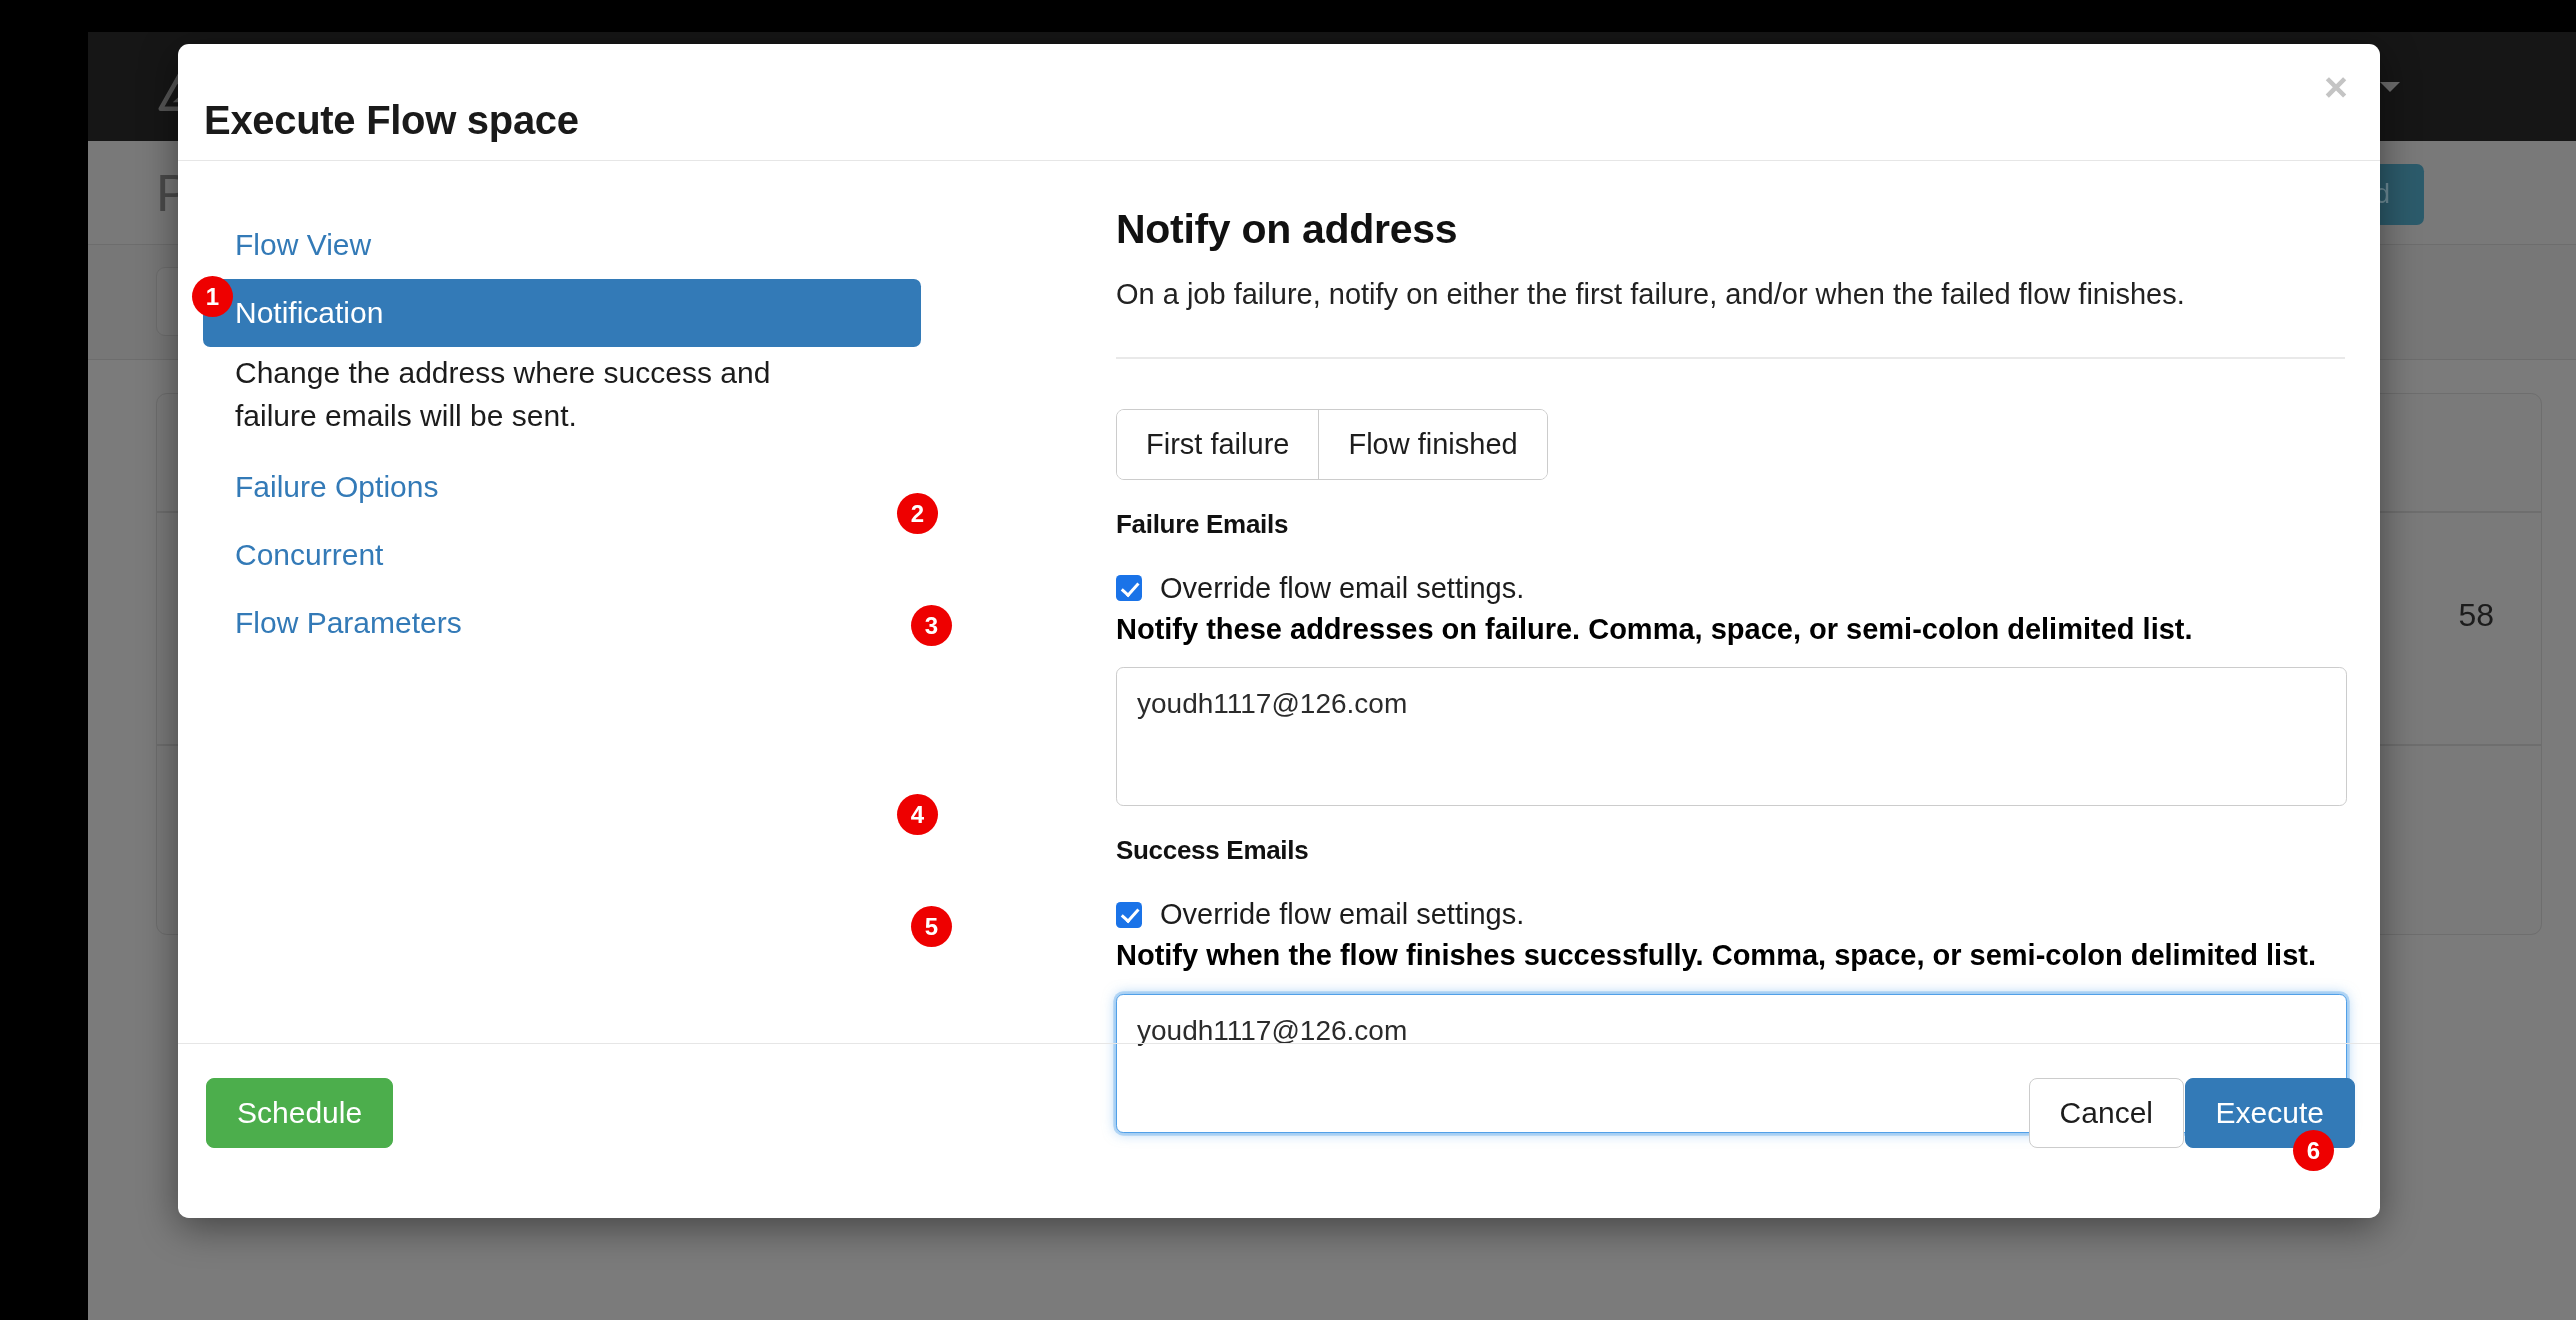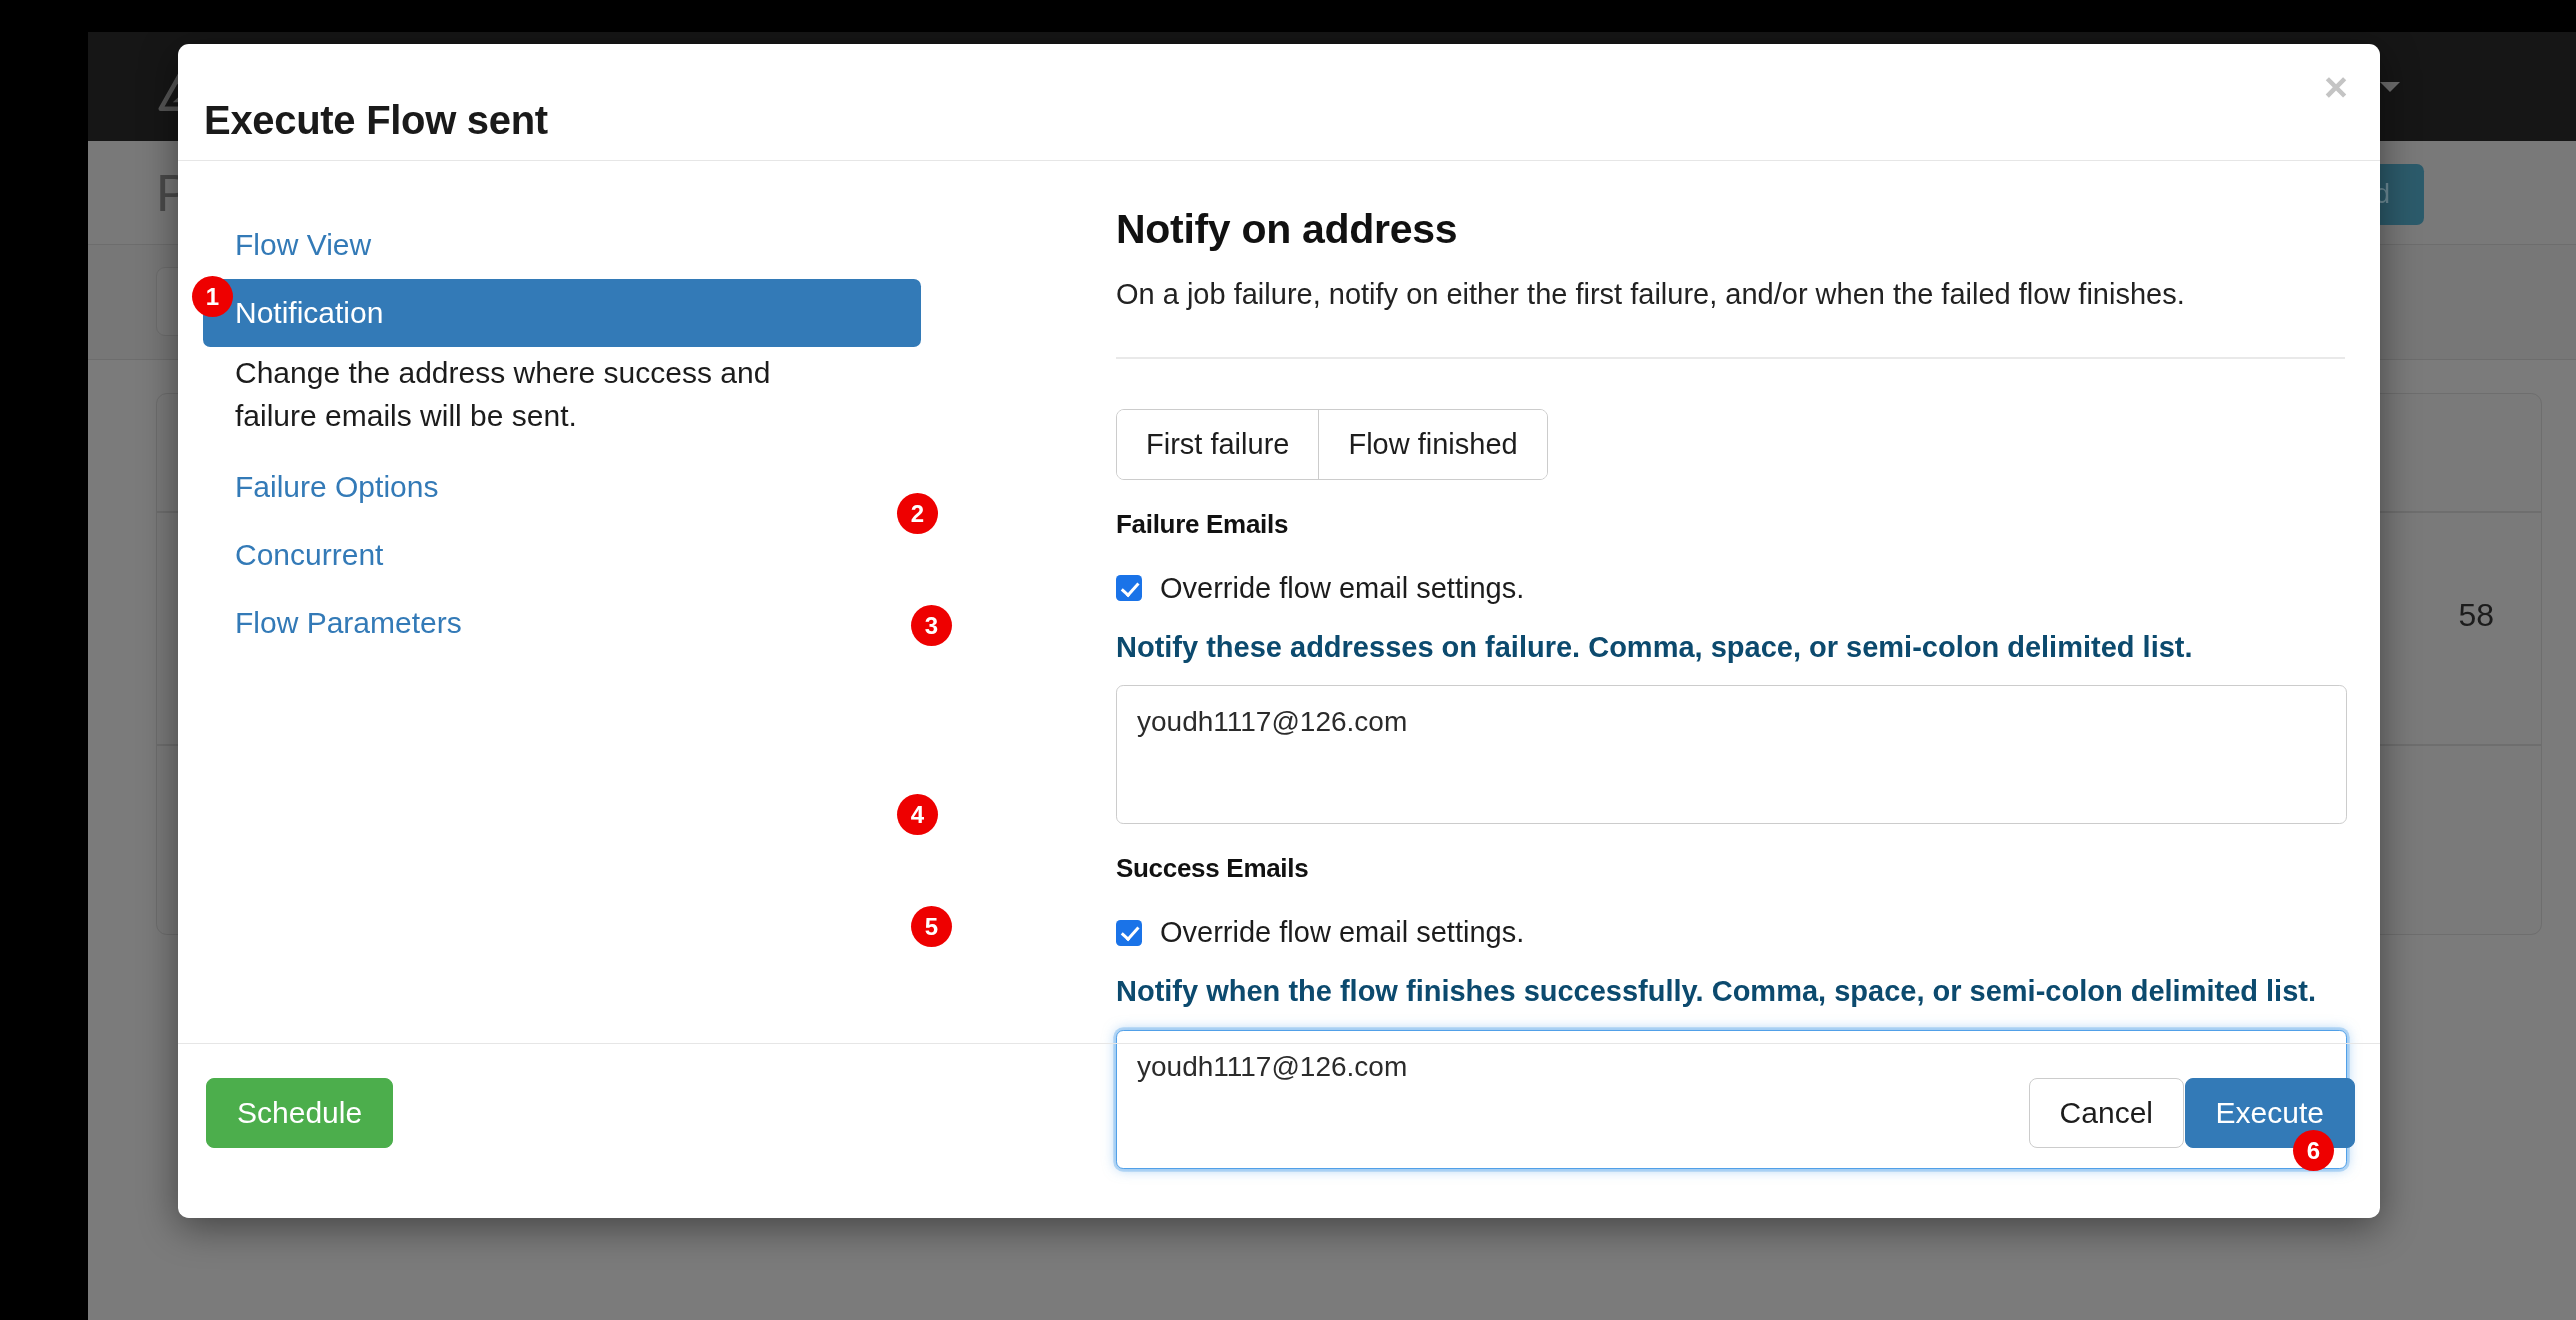--- a/index.html
+++ b/index.html
@@ -358,7 +358,7 @@
 <div id="modal">
 
   <div id="modal-header">
-    <div id="modal-title">Execute Flow sent</div>
+    <div id="modal-title">Execute Flow space</div>
     <button id="modal-close">×</button>
   </div>
 

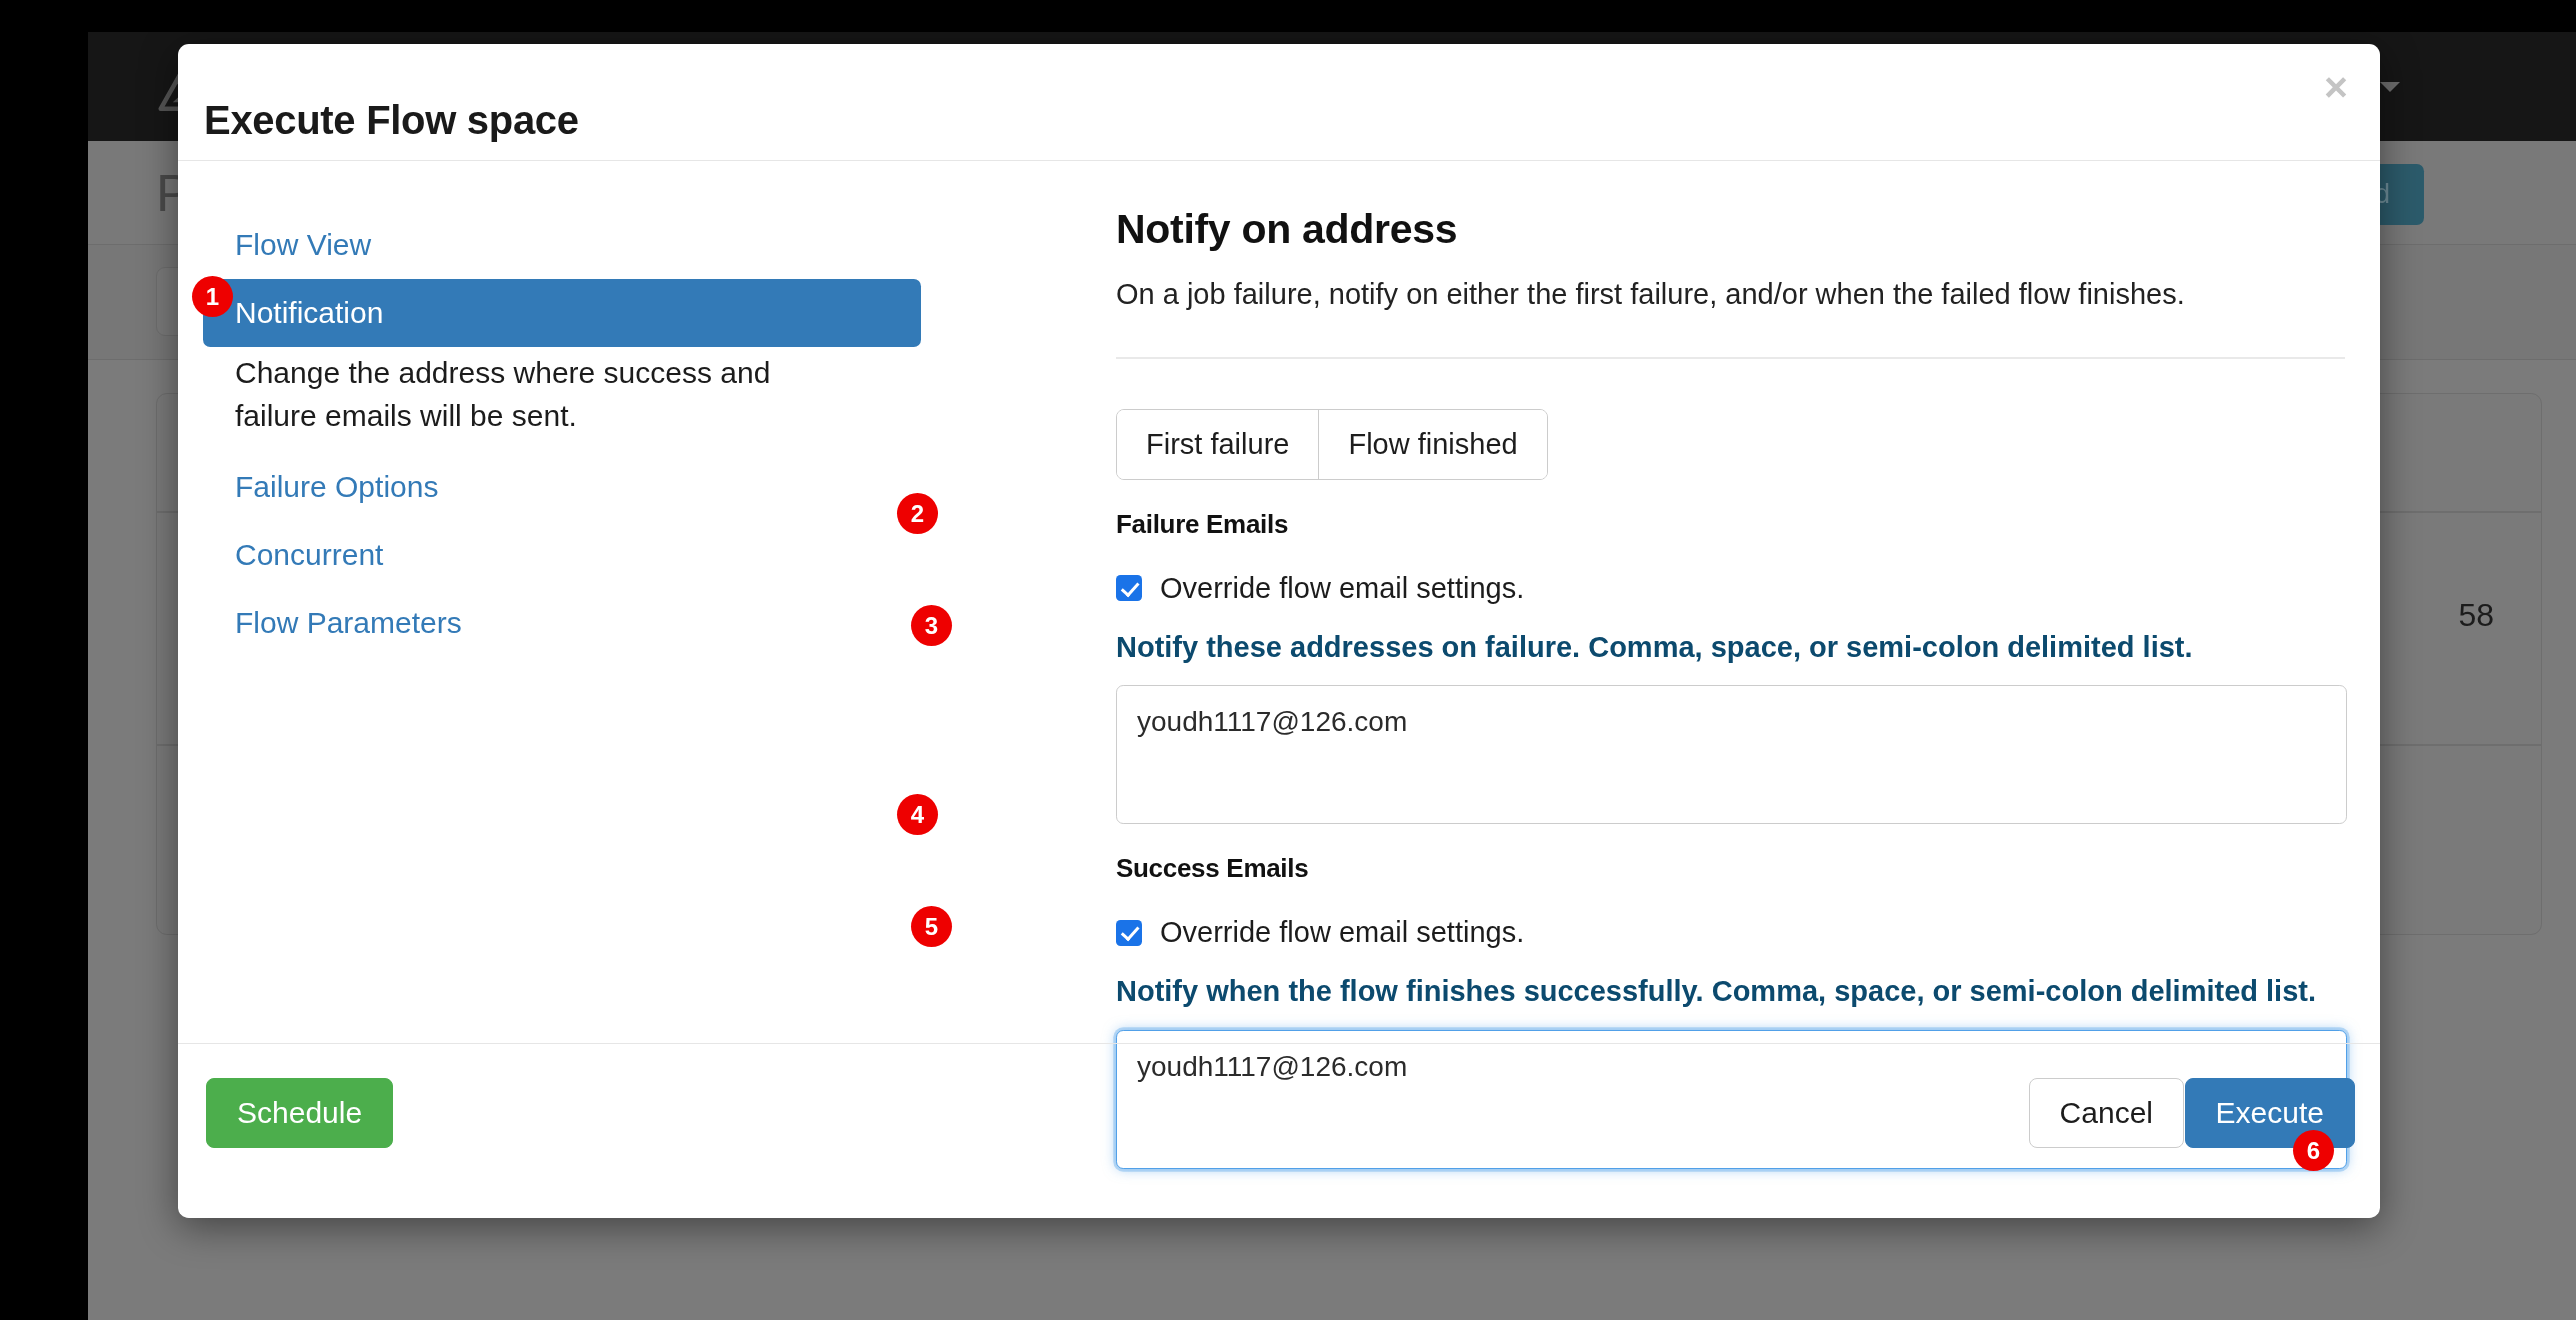--- a/index.html
+++ b/index.html
@@ -241,8 +241,8 @@
   .cbx-label { font-size: 29px; color: #1c1c1c; }
 
   .field-label {
-    font-size: 29px; font-weight: bold; color: #0c4a6e;
-    margin-top: 26px;
+    font-size: 29px; font-weight: bold; color: #000000;
+    margin-top: 8px;
   }
 
   .ta {

